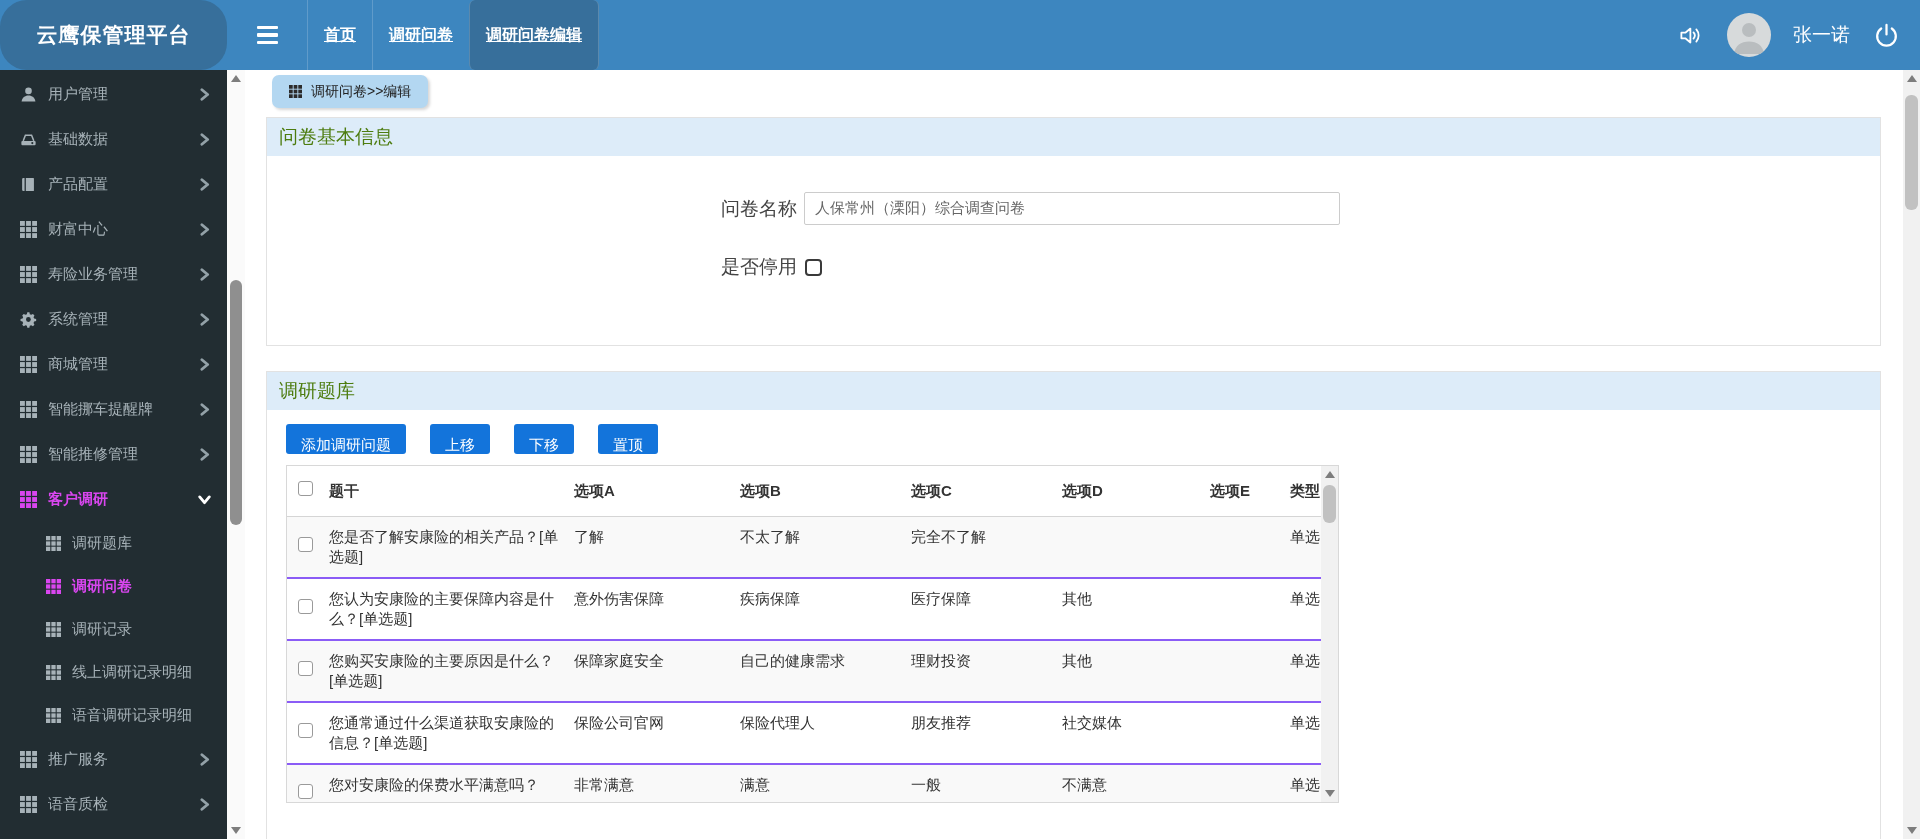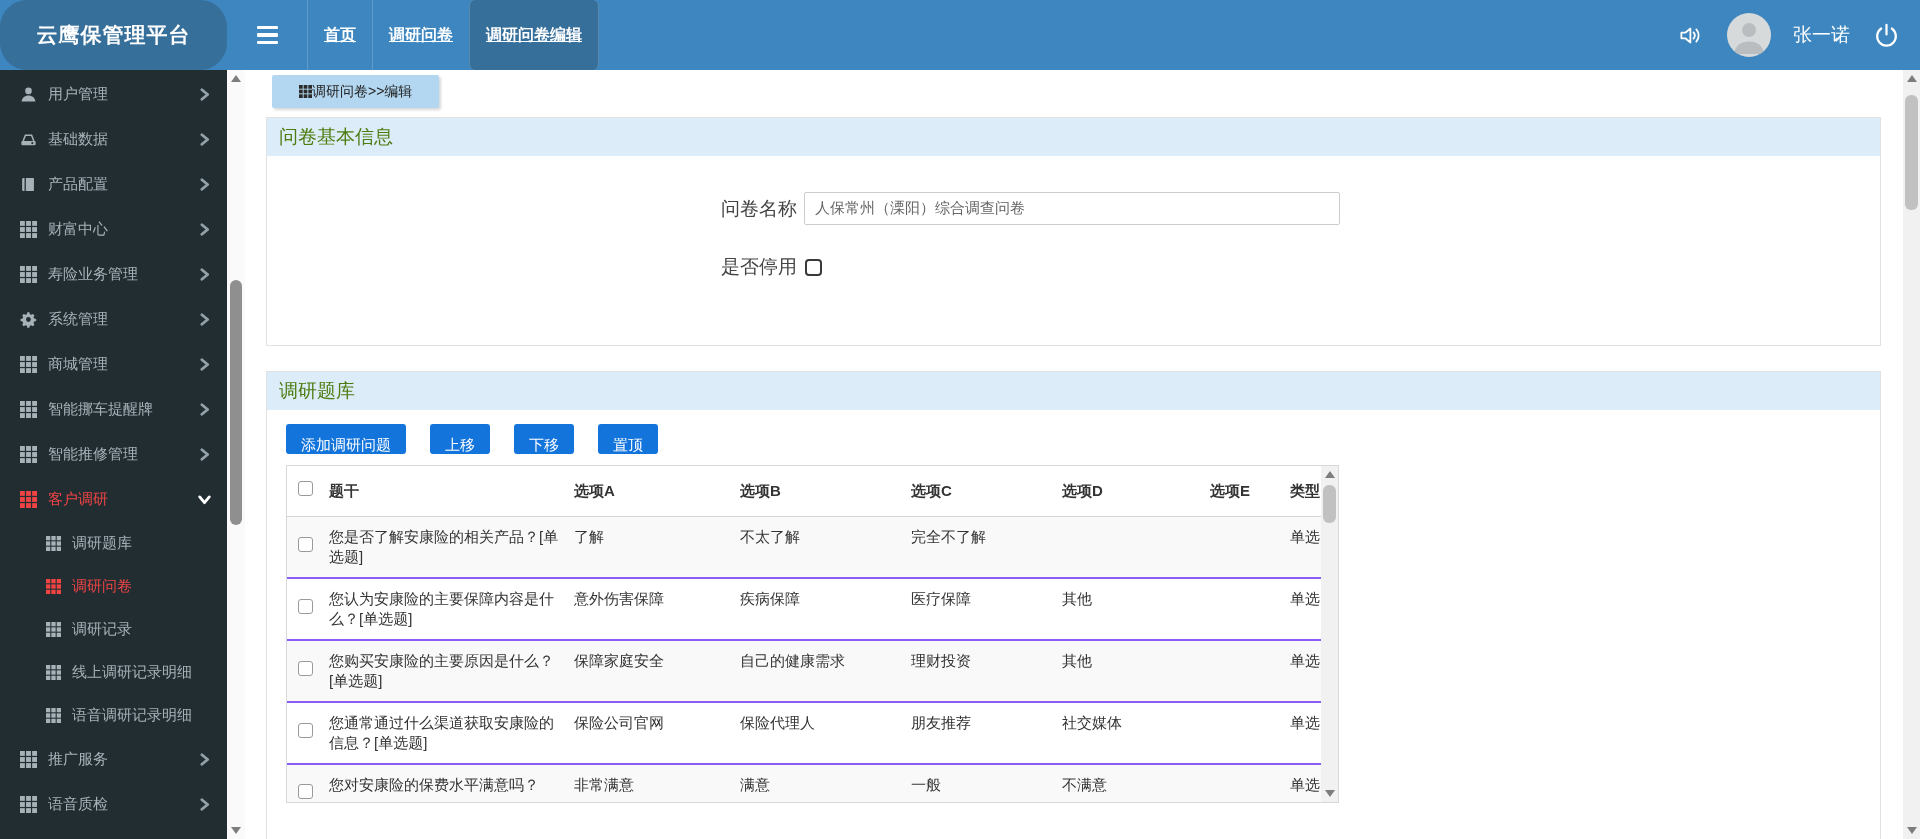--- a/index.html
+++ b/index.html
@@ -50,8 +50,8 @@
 
   
   .main{position:absolute;top:70px;left:245px;width:1658px;height:769px;background:#fff;overflow:hidden;}
-  .breadcrumb{display:inline-flex;align-items:center;height:33px;margin:5px 0 0 27px;padding:0 27px;
-    background:var(--breadcrumb-bg);color:#222;font-size:14px;border-radius:2px;box-shadow:2px 2px 3px rgba(0,0,0,.16);cursor:pointer;}
+  .breadcrumb{display:inline-flex;align-items:center;gap:9px;height:33px;margin:5px 0 0 27px;padding:0 17px;
+    background:var(--breadcrumb-bg);color:#222;font-size:14px;border-radius:7px;box-shadow:2px 2px 3px rgba(0,0,0,.16);cursor:pointer;}
   .breadcrumb .icon{display:inline-flex;width:13px;height:13px;color:#2b2b2b;}
 
   .panel{margin:0 22px 0 21px;border:1px solid #e2e2e2;background:#fff;}

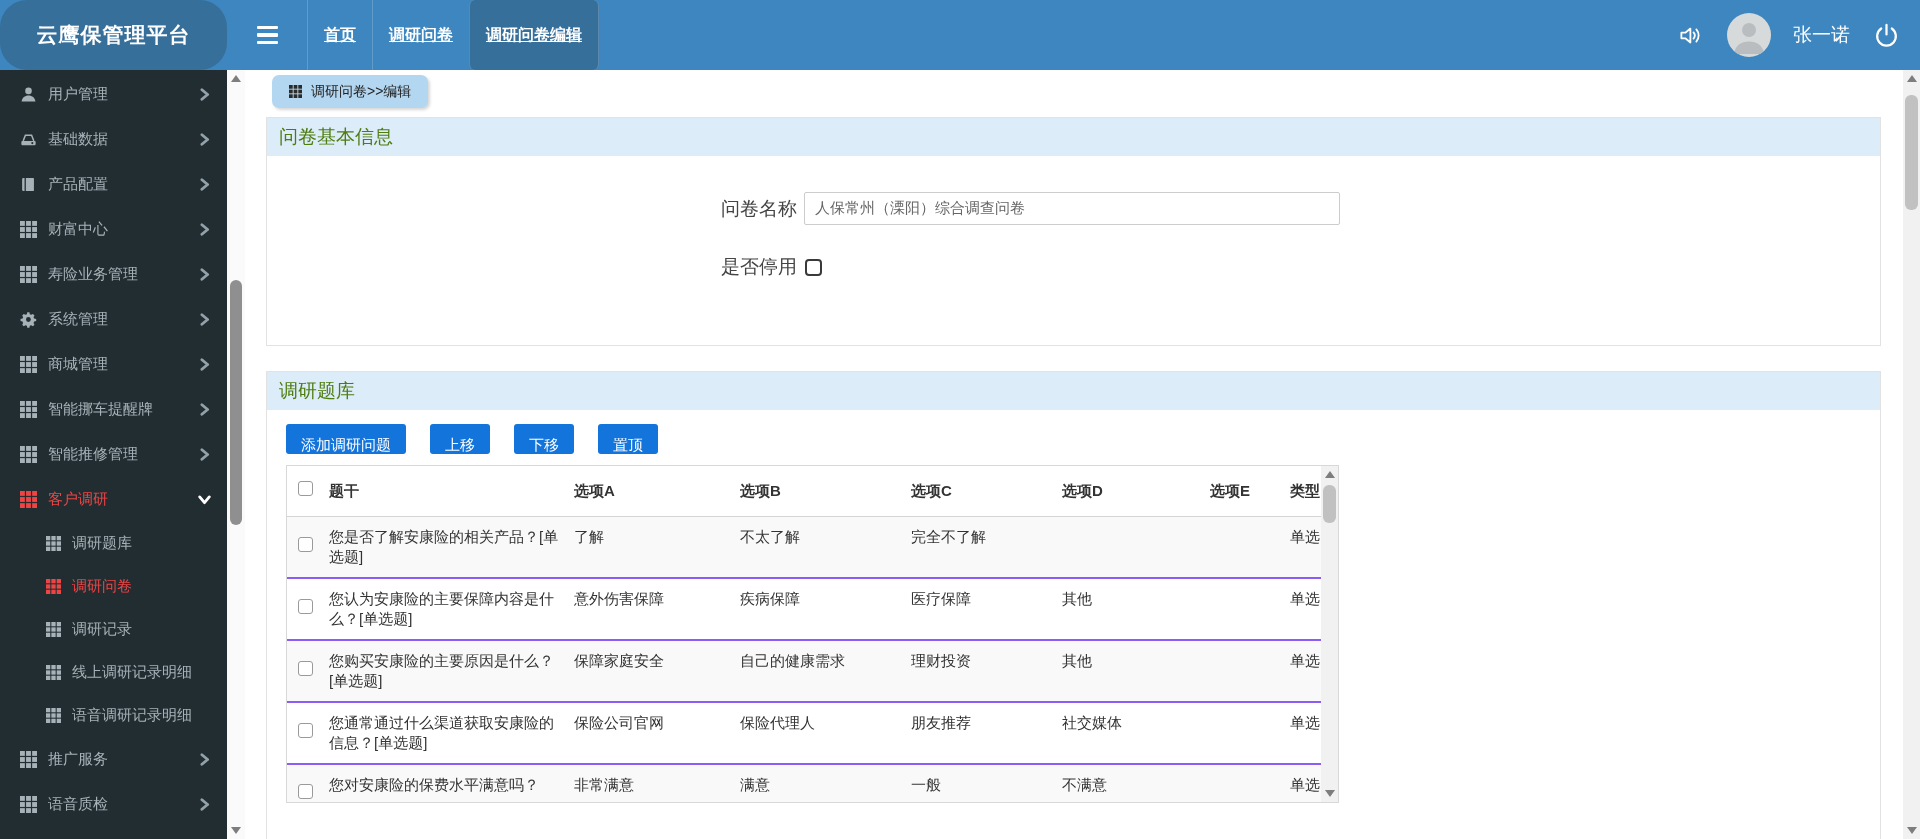--- a/index.html
+++ b/index.html
@@ -34,7 +34,7 @@
   .side-item .arrow{margin-left:auto;width:13px;height:13px;display:inline-flex;align-items:center;justify-content:center;color:#93a1a8;}
   .side-item.sub{height:43px;padding-left:46px;font-size:15px;}
   .side-item.sub .icon{width:15px;height:15px;}
-  .side-item.active{color:#ef4444;font-weight:normal;}
+  .side-item.active{color:#d946ef;font-weight:bold;}
   .side-item.active .arrow{color:#fff;}
 
   

